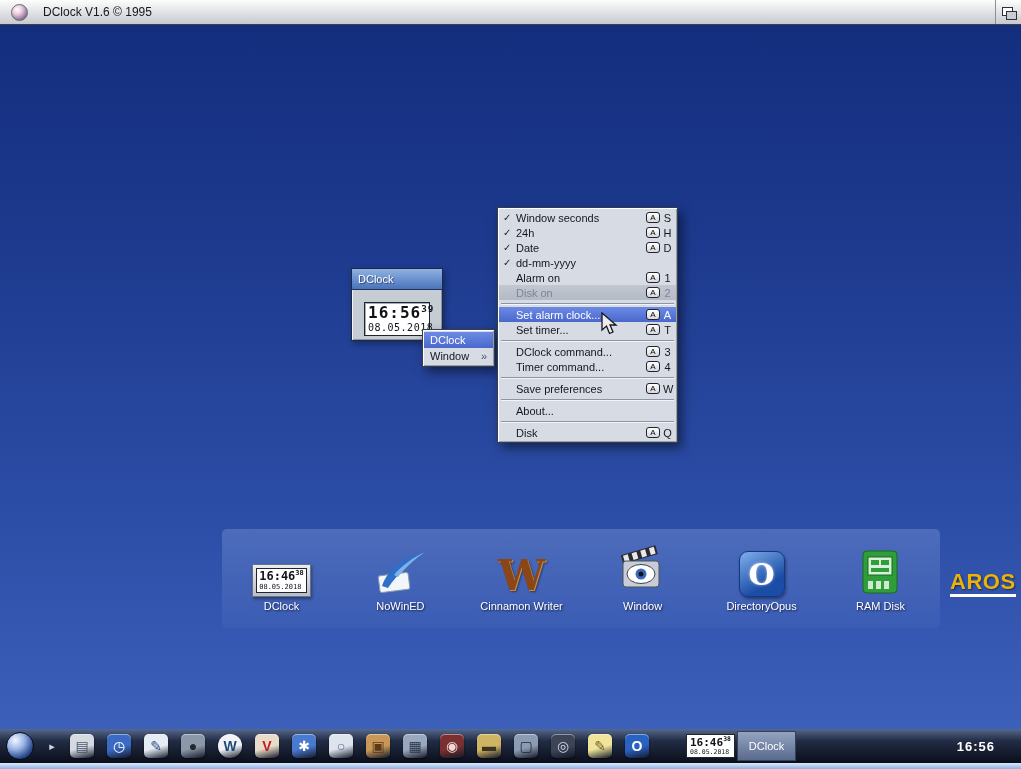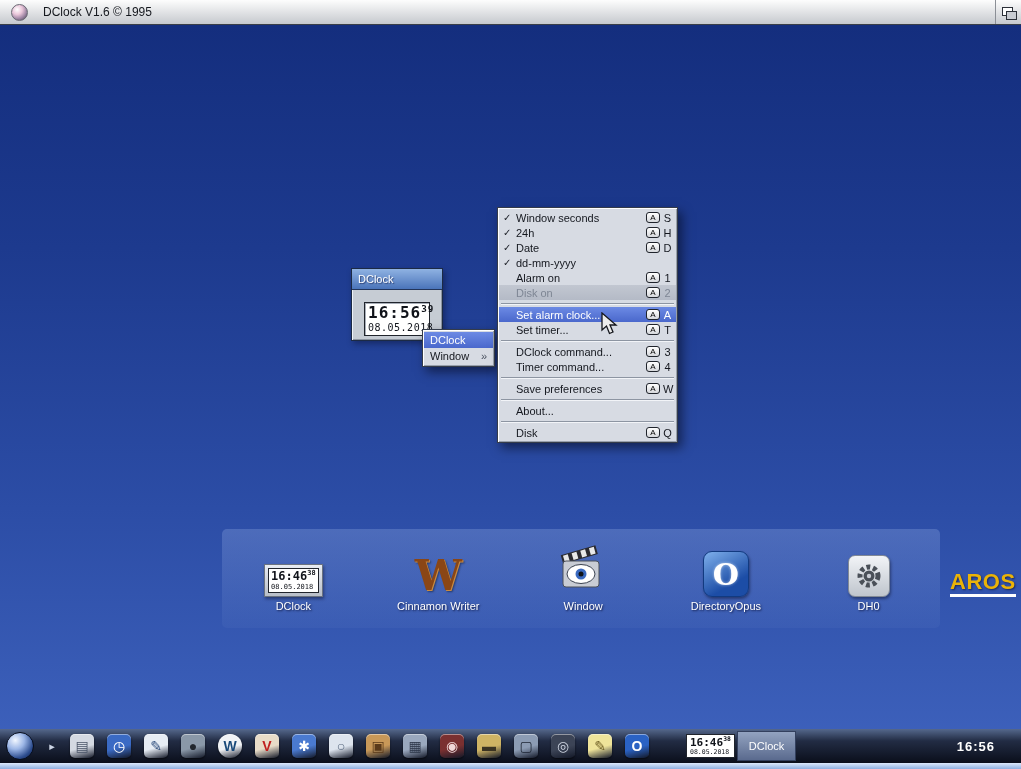--- a/index.html
+++ b/index.html
@@ -204,6 +204,16 @@
         </div>
       </div>
       <div class="dock-label">DClock</div>
+    </div>
+    <div class="dock-item">
+      <div class="dock-icon">
+        <svg width="54" height="48" viewBox="0 0 54 48">
+          <rect x="6" y="25" width="30" height="17" rx="2" fill="#f2f6fb" stroke="#8a9ab0" transform="rotate(-7 21 33)"></rect>
+          <path d="M52 3 C34 6 15 19 9 37 L15 39 C24 25 39 12 52 3 Z" fill="#2e6fc8"></path>
+          <path d="M52 3 C41 8 29 16 21 26 L25 28 C33 18 43 9 52 3 Z" fill="#7fb0e8"></path>
+        </svg>
+      </div>
+      <div class="dock-label">NoWinED</div>
     </div>
     <div class="dock-item">
       <div class="dock-icon">

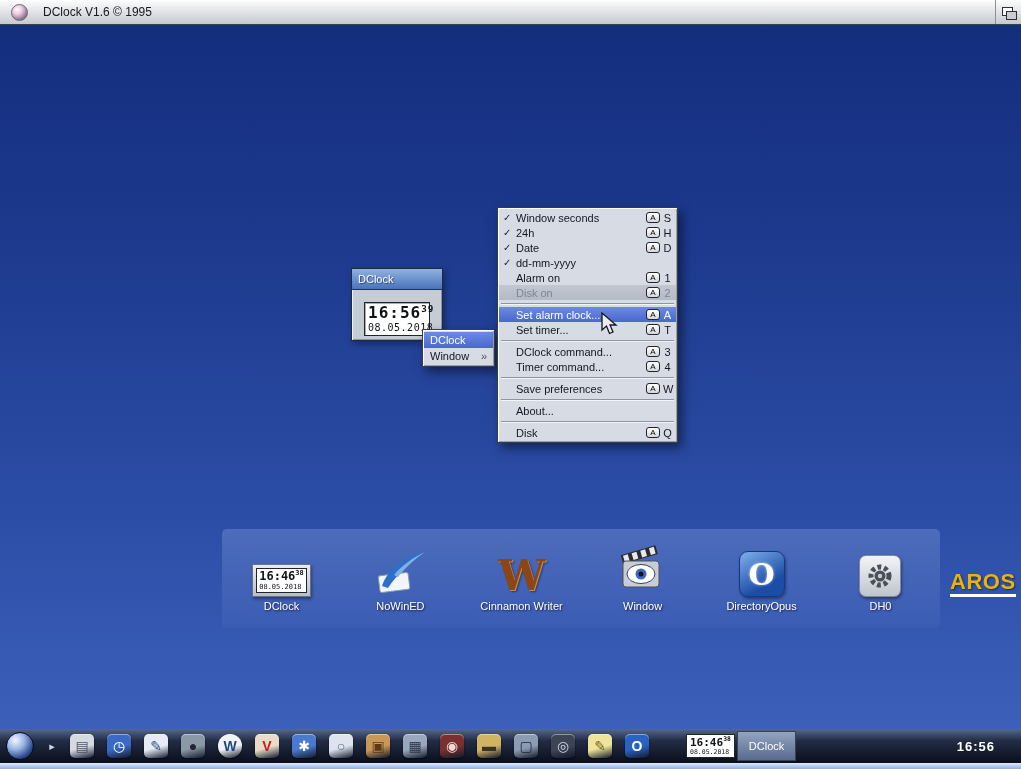--- a/index.html
+++ b/index.html
@@ -246,18 +246,6 @@
         </div>
       </div>
       <div class="dock-label">DirectoryOpus</div>
-    </div>
-    <div class="dock-item">
-      <div class="dock-icon">
-        <div class="dh0-box">
-          <svg width="28" height="28" viewBox="0 0 28 28">
-            <circle cx="14" cy="14" r="9" fill="none" stroke="#4a5058" stroke-width="5" stroke-dasharray="3.8 2.8"></circle>
-            <circle cx="14" cy="14" r="5.5" fill="#4a5058"></circle>
-            <circle cx="14" cy="14" r="2.2" fill="#c8ccd4"></circle>
-          </svg>
-        </div>
-      </div>
-      <div class="dock-label">DH0</div>
     </div>
   </div>
 <div class="aros-label">AROS</div>

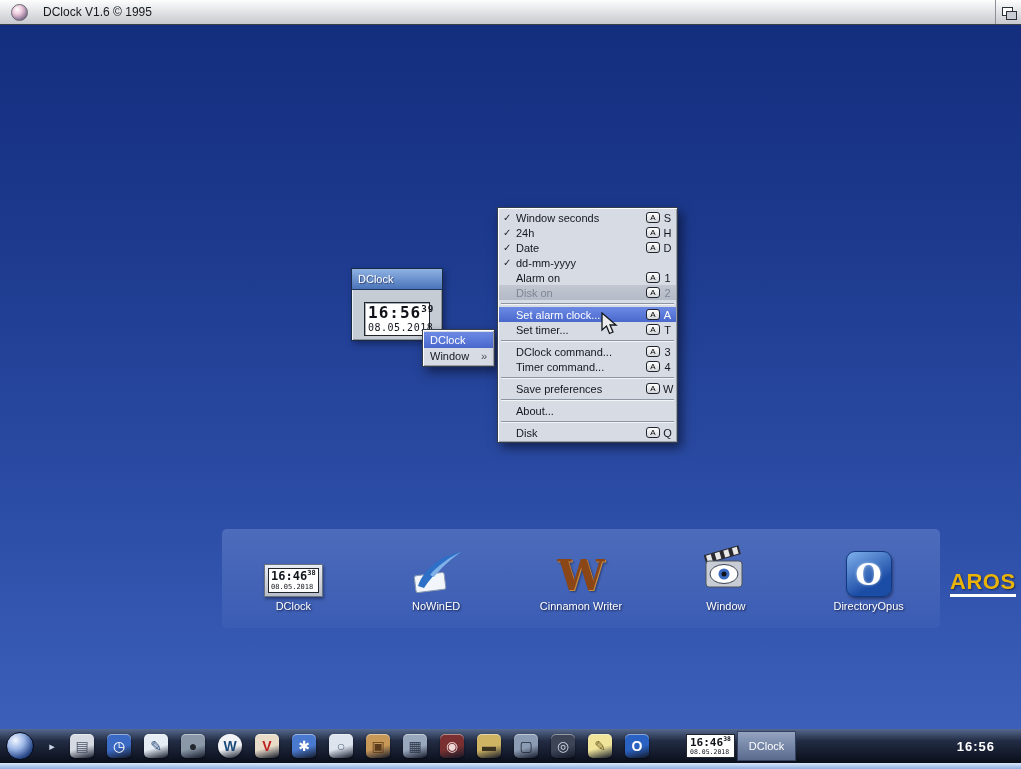--- a/index.html
+++ b/index.html
@@ -246,6 +246,21 @@
         </div>
       </div>
       <div class="dock-label">DirectoryOpus</div>
+    </div>
+    <div class="dock-item">
+      <div class="dock-icon">
+        <svg width="42" height="48" viewBox="0 0 42 48">
+          <rect x="4" y="2" width="34" height="42" rx="4" fill="#2f9e38" stroke="#1a6a22"></rect>
+          <rect x="9" y="8" width="24" height="18" fill="#d8f0d8" stroke="#1a6a22"></rect>
+          <rect x="12" y="11" width="8" height="5" fill="#2f9e38"></rect>
+          <rect x="22" y="11" width="8" height="5" fill="#2f9e38"></rect>
+          <rect x="12" y="19" width="18" height="4" fill="#2f9e38"></rect>
+          <rect x="9" y="32" width="5" height="8" fill="#cfe8cf"></rect>
+          <rect x="17" y="32" width="5" height="8" fill="#cfe8cf"></rect>
+          <rect x="25" y="32" width="5" height="8" fill="#cfe8cf"></rect>
+        </svg>
+      </div>
+      <div class="dock-label">RAM Disk</div>
     </div>
   </div>
 <div class="aros-label">AROS</div>

